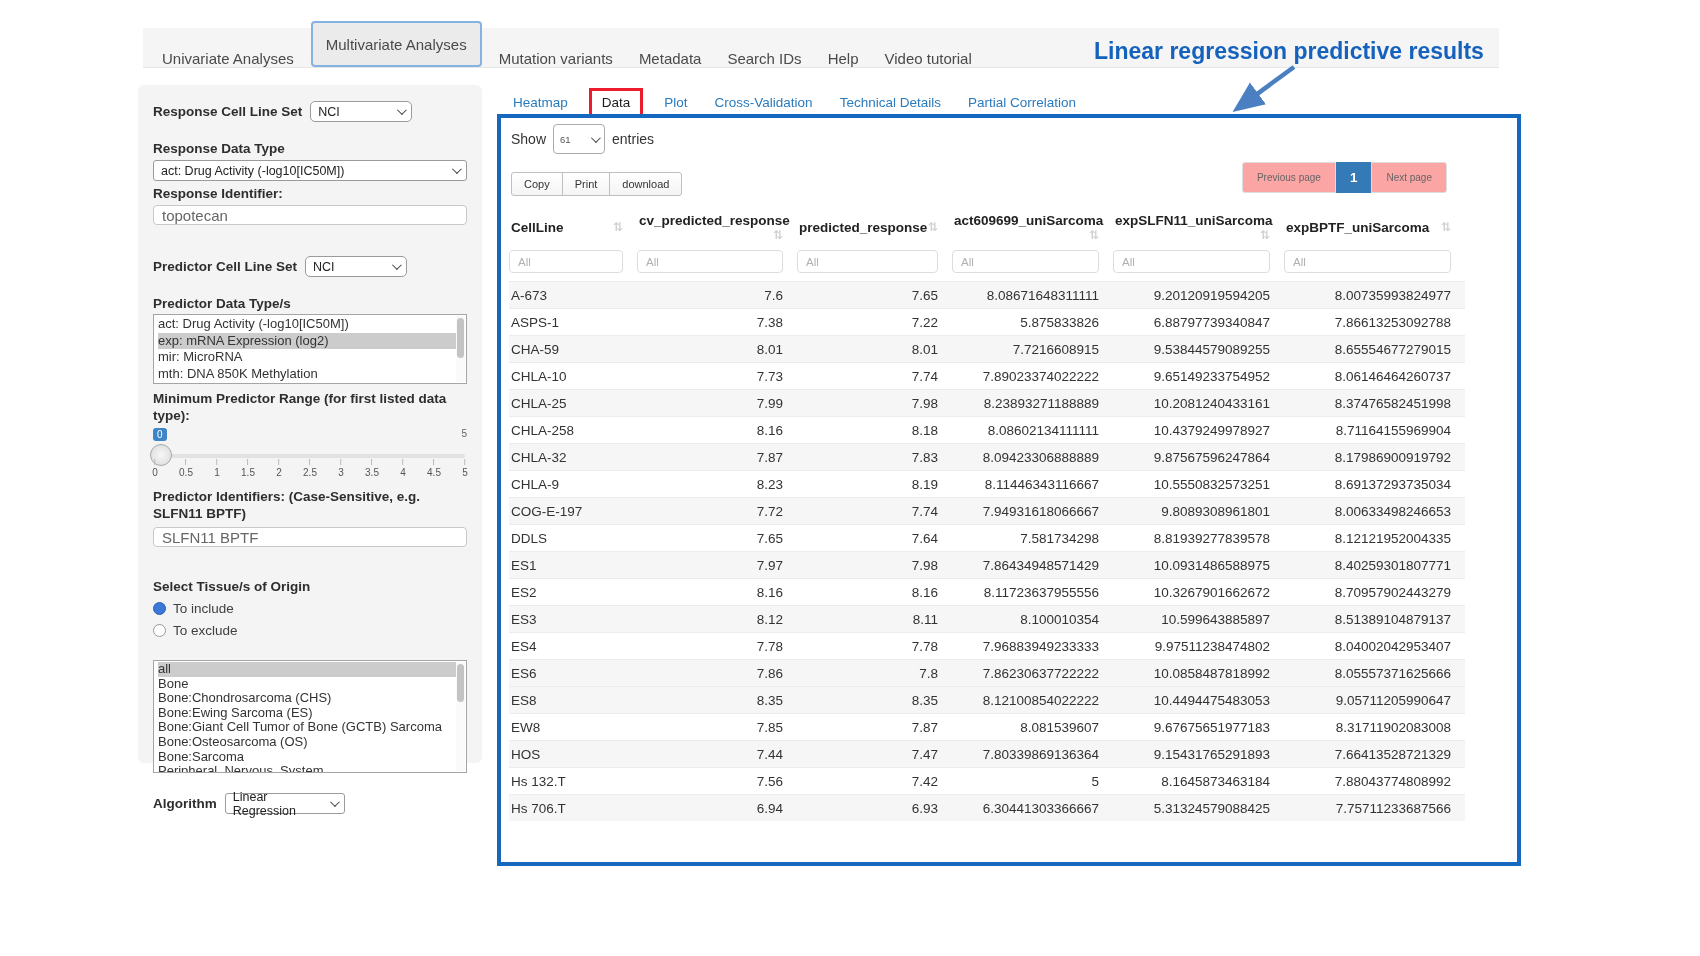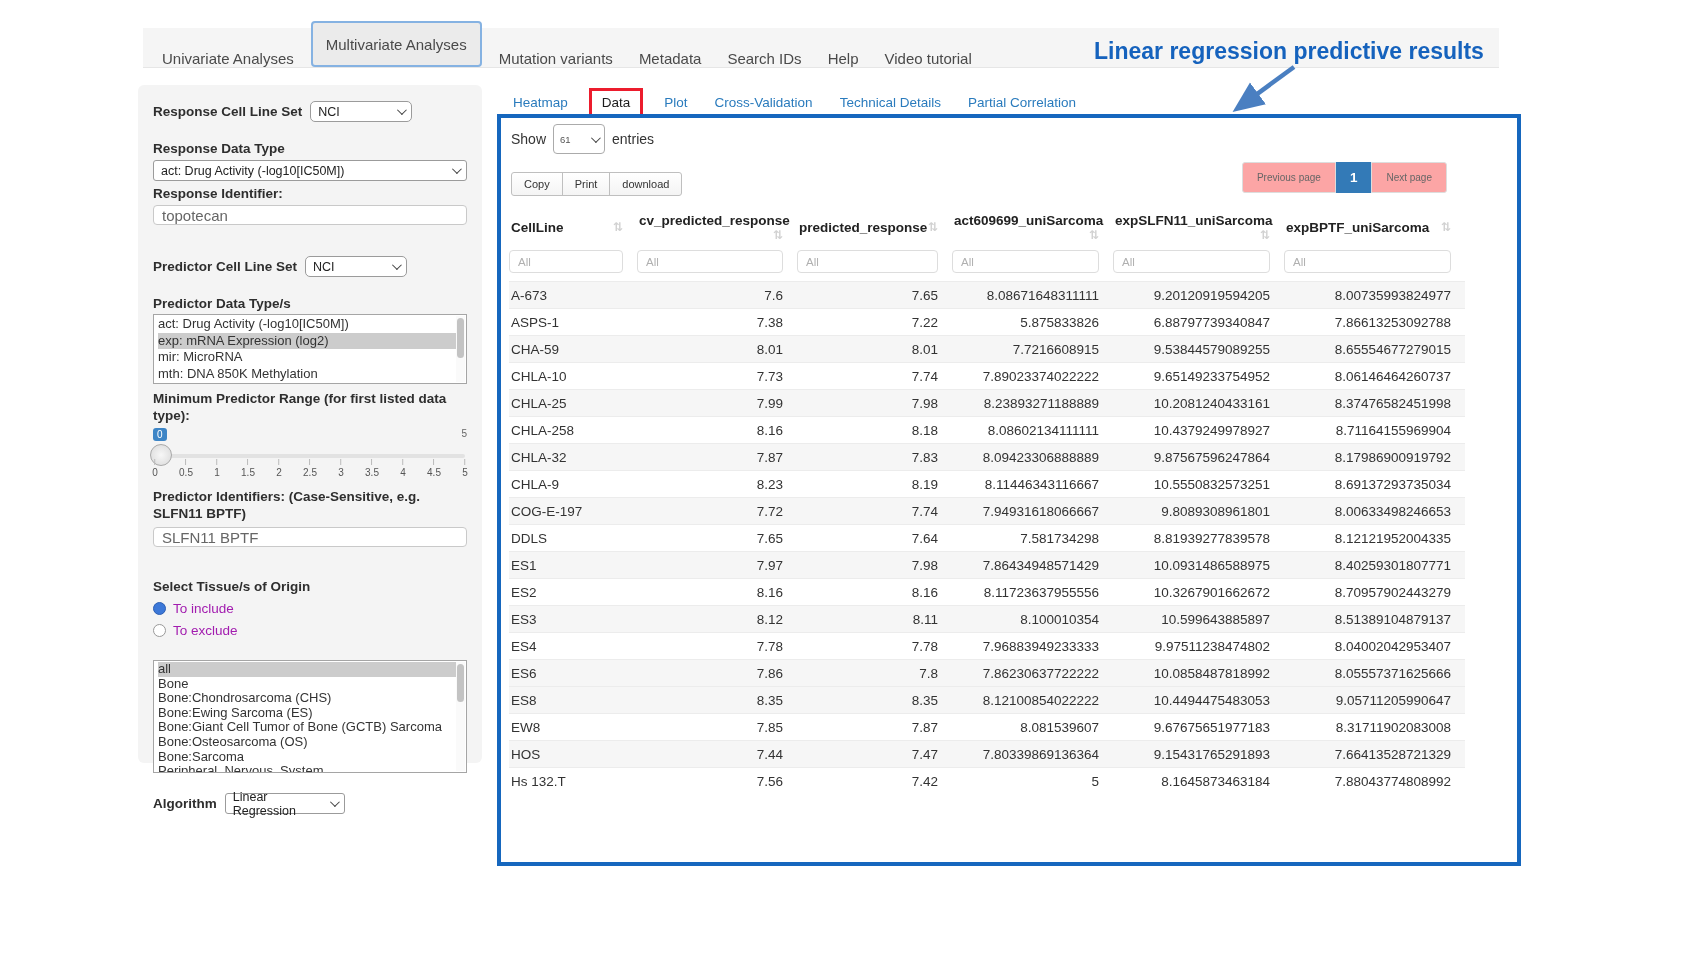--- a/index.html
+++ b/index.html
@@ -43,7 +43,7 @@
   .radio-row { display:flex; align-items:center; gap:7px; margin-top:7px; cursor:pointer; }
   .radio-dot { width:13px; height:13px; border-radius:50%; border:1px solid #999; background:#fff; flex:none; }
   .radio-on { background:#3c78d8; border-color:#2d5fb3; box-shadow:inset 0 0 0 1.5px #3c78d8; }
-  .radio-label { font-size:13.5px; color:#a21caf; }
+  .radio-label { font-size:13.5px; color:#404040; }
 
   
   .slider-wrap { position:relative; height:58px; margin-top:4px; }

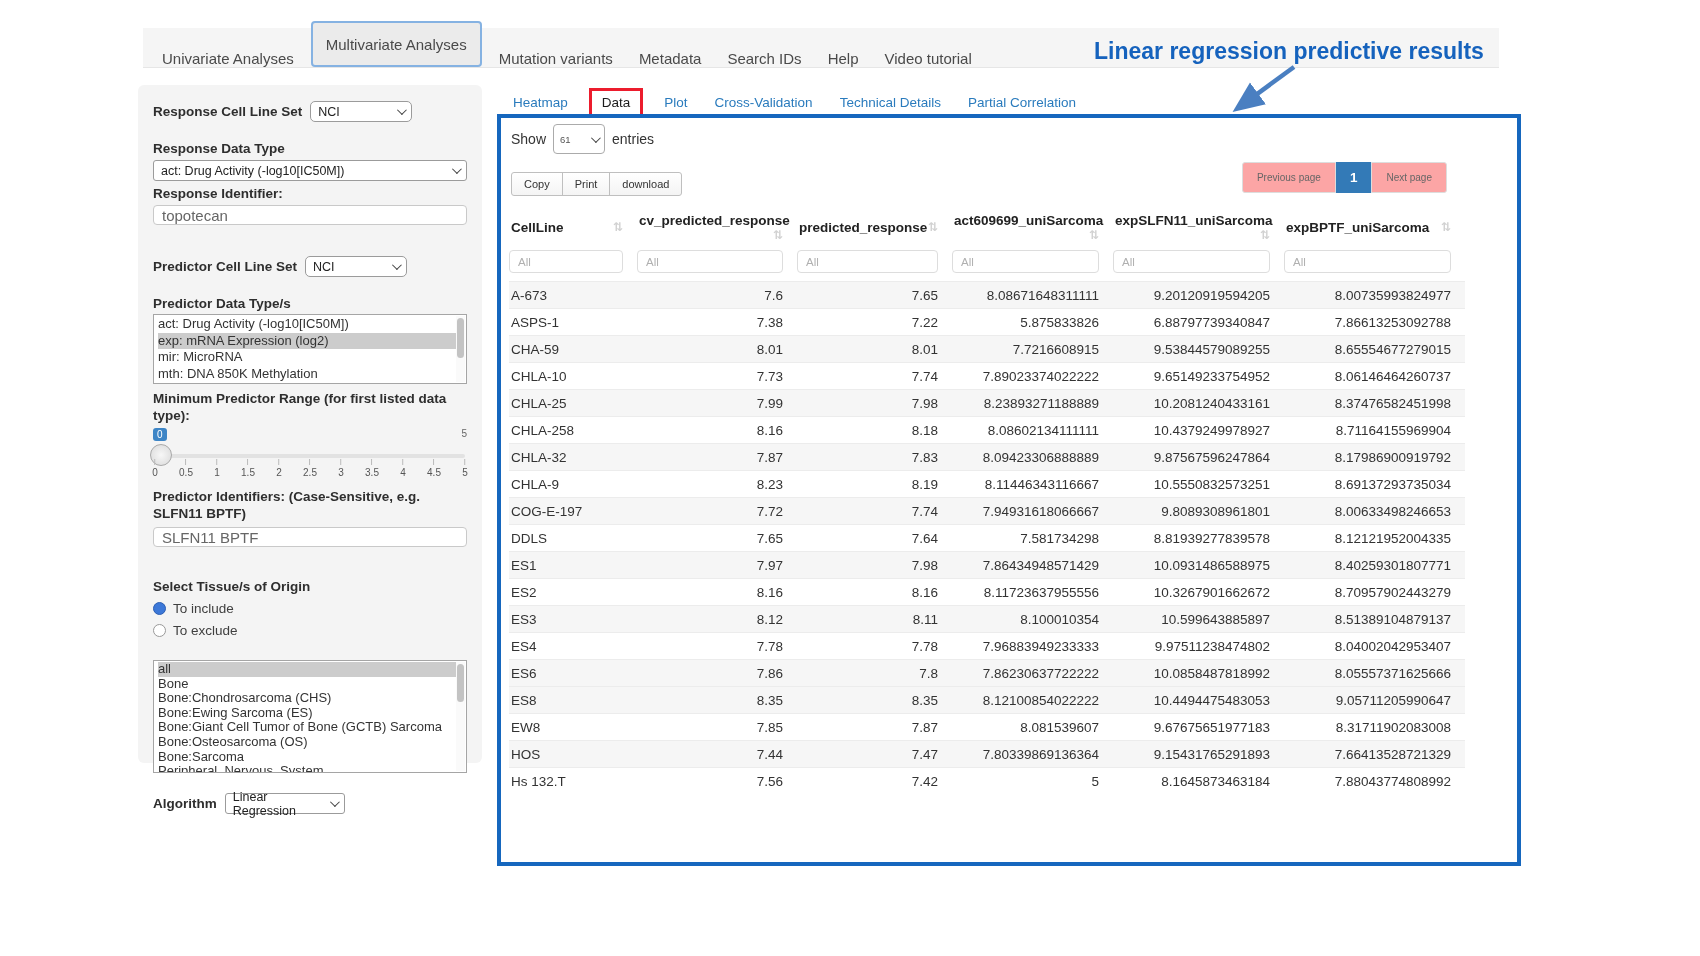--- a/index.html
+++ b/index.html
@@ -490,6 +490,14 @@
           <td class="td-num">8.1645873463184</td>
           <td class="td-num">7.88043774808992</td>
         </tr>
+        <tr class="stripe">
+          <td class="td-left">Hs 706.T</td>
+          <td class="td-num">6.94</td>
+          <td class="td-num">6.93</td>
+          <td class="td-num">6.30441303366667</td>
+          <td class="td-num">5.31324579088425</td>
+          <td class="td-num">7.75711233687566</td>
+        </tr>
       </tbody>
   </table>
 </div>

